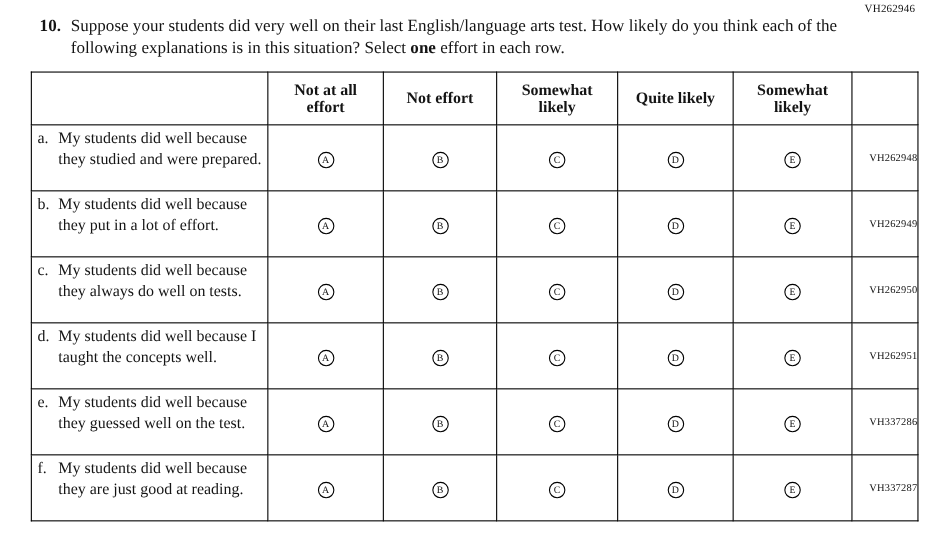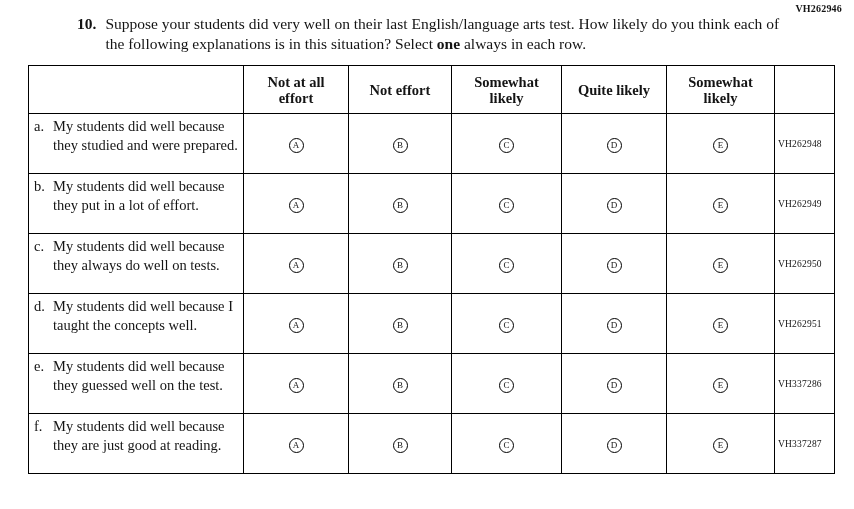--- a/index.html
+++ b/index.html
@@ -20,10 +20,9 @@
   .top-code {
     position: absolute;
     top: 3px;
-    right: 12px;
+    right: 22px;
     font-size: 10px;
     letter-spacing: 0.2px;
-    font-weight: bold;
   }
   .question {
     display: flex;

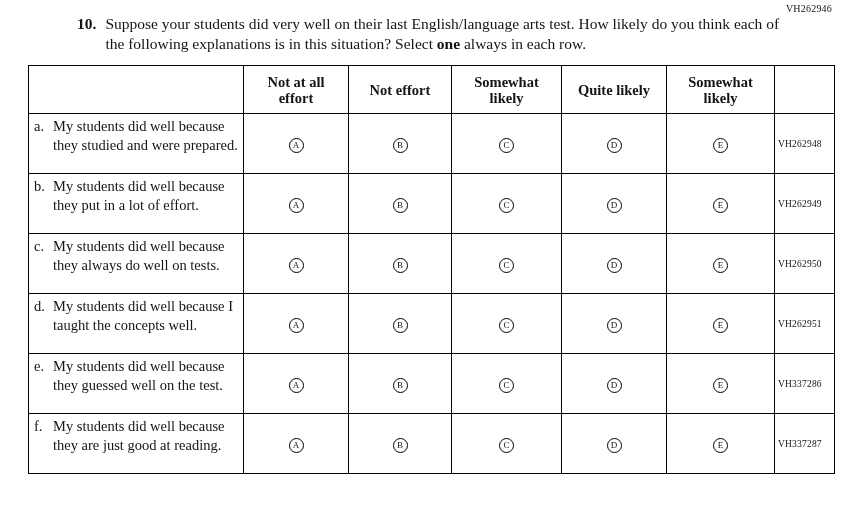--- a/index.html
+++ b/index.html
@@ -35,7 +35,6 @@
     font-weight: bold;
     margin-right: 9px;
     white-space: nowrap;
-    margin-left: 41px;
   }
   table.grid {
     border-collapse: collapse;

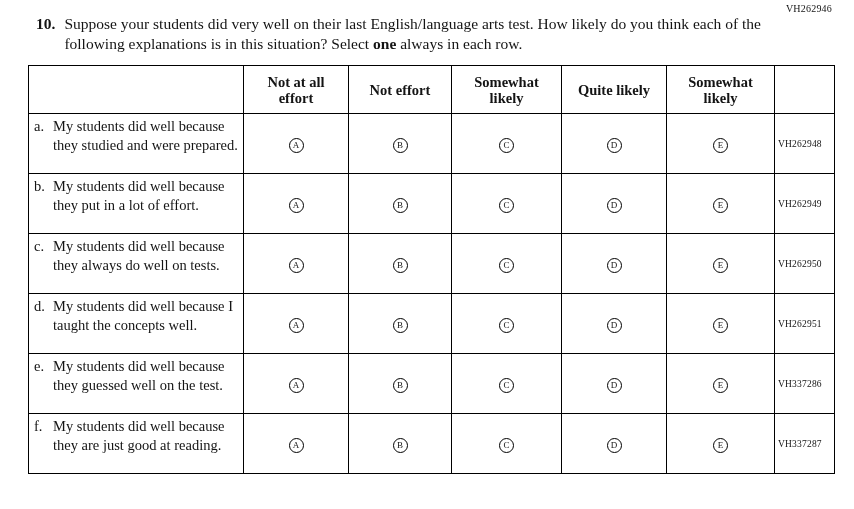--- a/index.html
+++ b/index.html
@@ -105,7 +105,7 @@
 
   <div class="question">
     <span class="qnum">10.</span>
-    <div class="qtext"><span>Suppose your students did very well on their last English/language arts test. How likely do you think each of the following explanations is in this situation? Select </span><b>one</b><span> always in each row.</span></div>
+    <div class="qtext"><span>Suppose your students did very well on their last English/language arts test. How likely do you think each of the following explanations is in this situation? Select </span><b>one</b><span> effort in each row.</span></div>
   </div>
 
   <table class="grid">

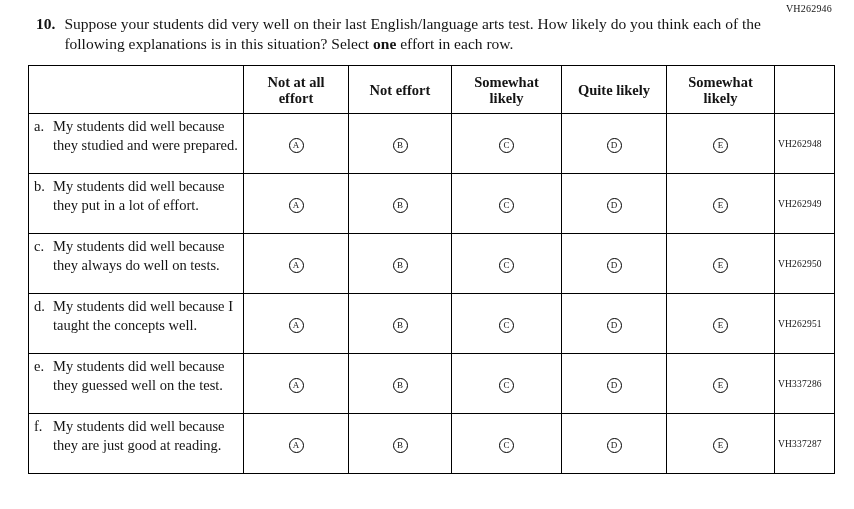--- a/index.html
+++ b/index.html
@@ -90,7 +90,7 @@
   }
   td.code {
     vertical-align: middle;
-    text-align: left;
+    text-align: right;
     padding-left: 3px;
     font-size: 9.5px;
     letter-spacing: 0.2px;

